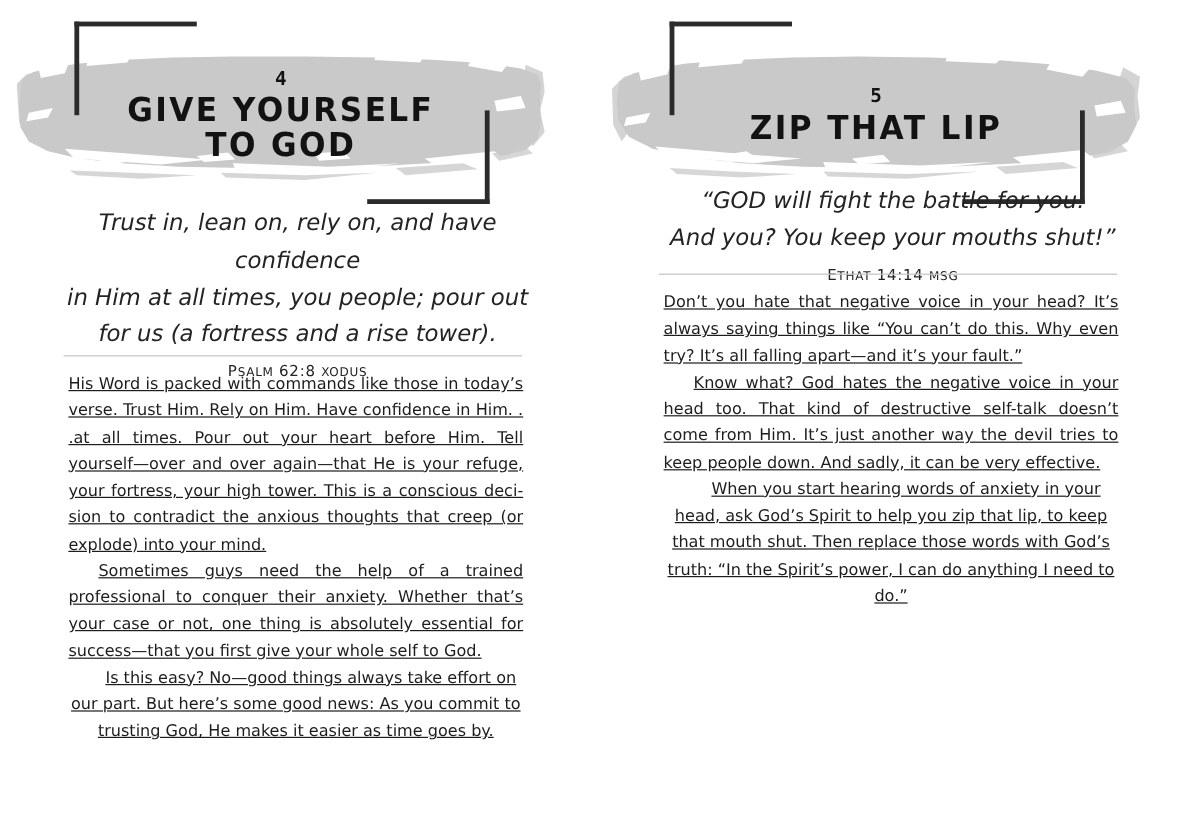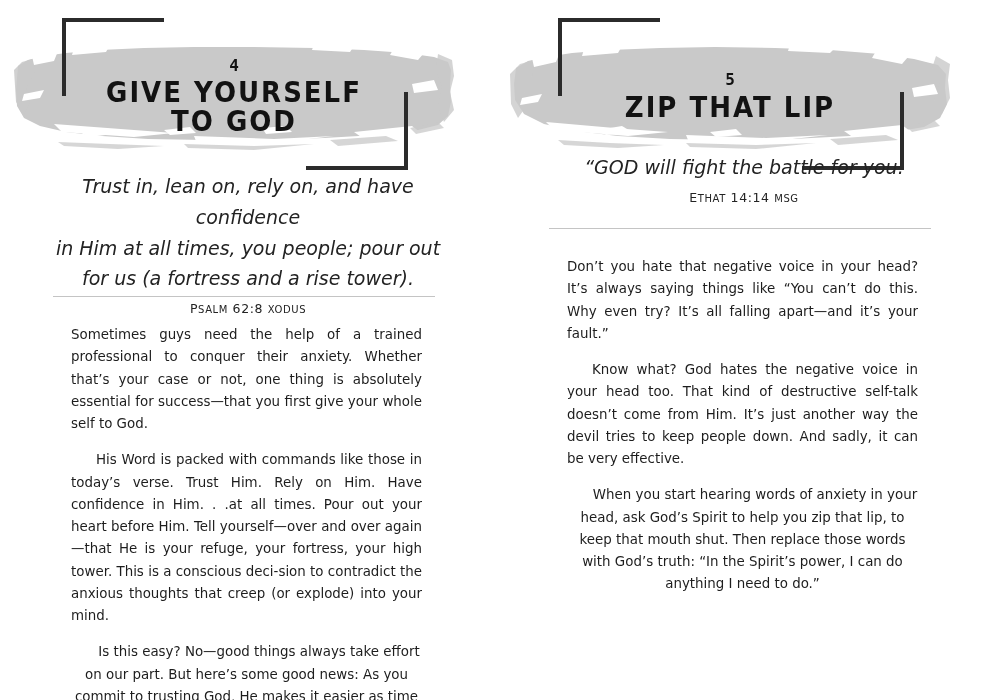--- a/index.html
+++ b/index.html
@@ -290,6 +290,7 @@
     <div class="verse">
       <div class="verse-text">
         <span class="vline">“GOD will fight the battle for you.</span>
+        <span class="vline">And you? You keep your mouths shut!”</span>
       </div>
       <div class="verse-ref">
         <span>E</span><span class="sc">THAT</span><span> 14:14 </span><span class="sc">MSG</span>

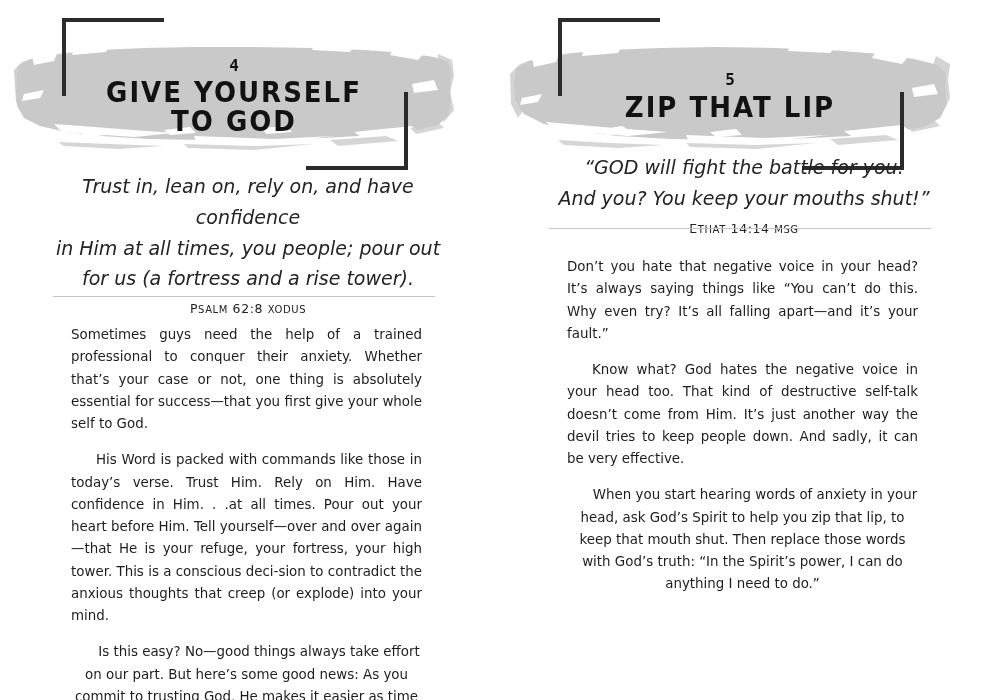--- a/index.html
+++ b/index.html
@@ -160,7 +160,7 @@
   .page-left .body-copy  { top: 310px; }
   .page-right .body-copy { top: 242px; }
 
-  .body-copy p { margin: 14px; text-indent: 0; }
+  .body-copy p { margin: 0; text-indent: 0; text-decoration: underline; }
   .body-copy p + p { text-indent: 25px; }
   .body-copy p:last-child { text-align: center; }
 </style>

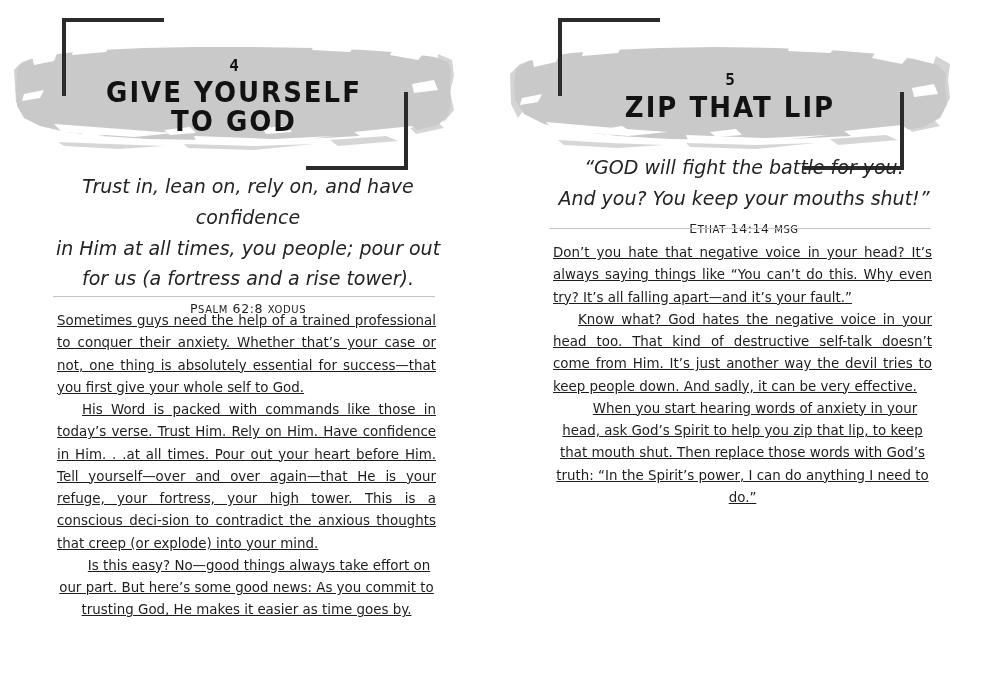--- a/index.html
+++ b/index.html
@@ -233,8 +233,8 @@
     <div class="rule"></div>
 
     <div class="body-copy">
+      <p>His Word is packed with commands like those in today’s verse. Trust Him. Rely on Him. Have confidence in Him. . .at all times. Pour out your heart before Him. Tell yourself—over and over again—that He is your refuge, your fortress, your high tower. This is a conscious deci-sion to contradict the anxious thoughts that creep (or explode) into your mind.</p>
       <p>Sometimes guys need the help of a trained professional to conquer their anxiety. Whether that’s your case or not, one thing is absolutely essential for success—that you first give your whole self to God.</p>
-      <p>His Word is packed with commands like those in today’s verse. Trust Him. Rely on Him. Have confidence in Him. . .at all times. Pour out your heart before Him. Tell yourself—over and over again—that He is your refuge, your fortress, your high tower. This is a conscious deci-sion to contradict the anxious thoughts that creep (or explode) into your mind.</p>
       <p>Is this easy? No—good things always take effort on our part. But here’s some good news: As you commit to trusting God, He makes it easier as time goes by.</p>
     </div>
   </div>

